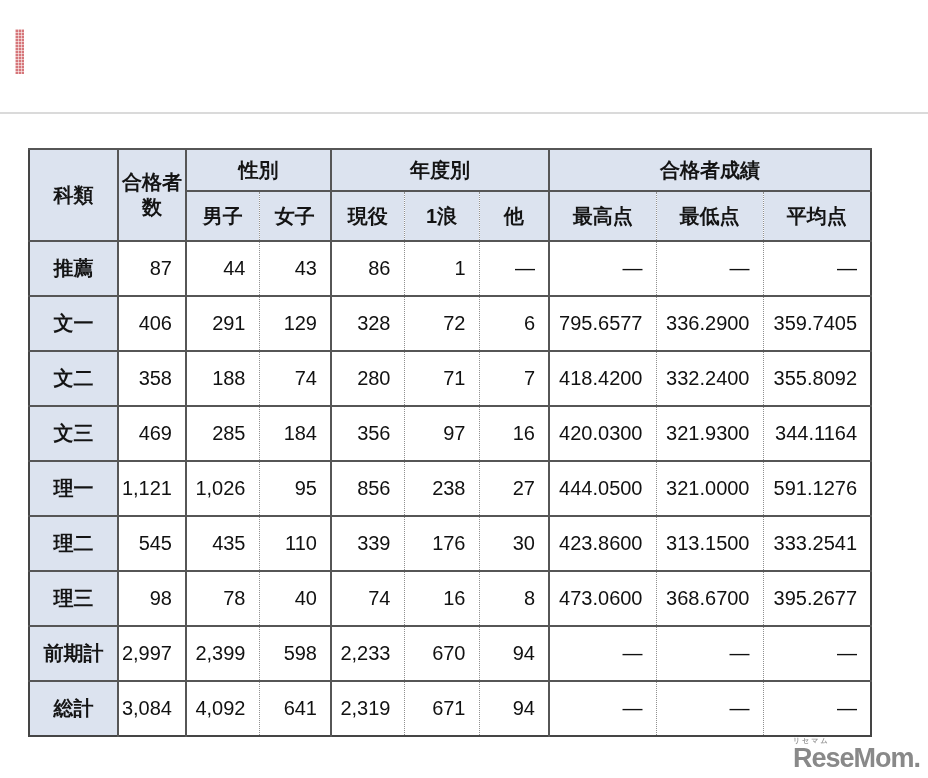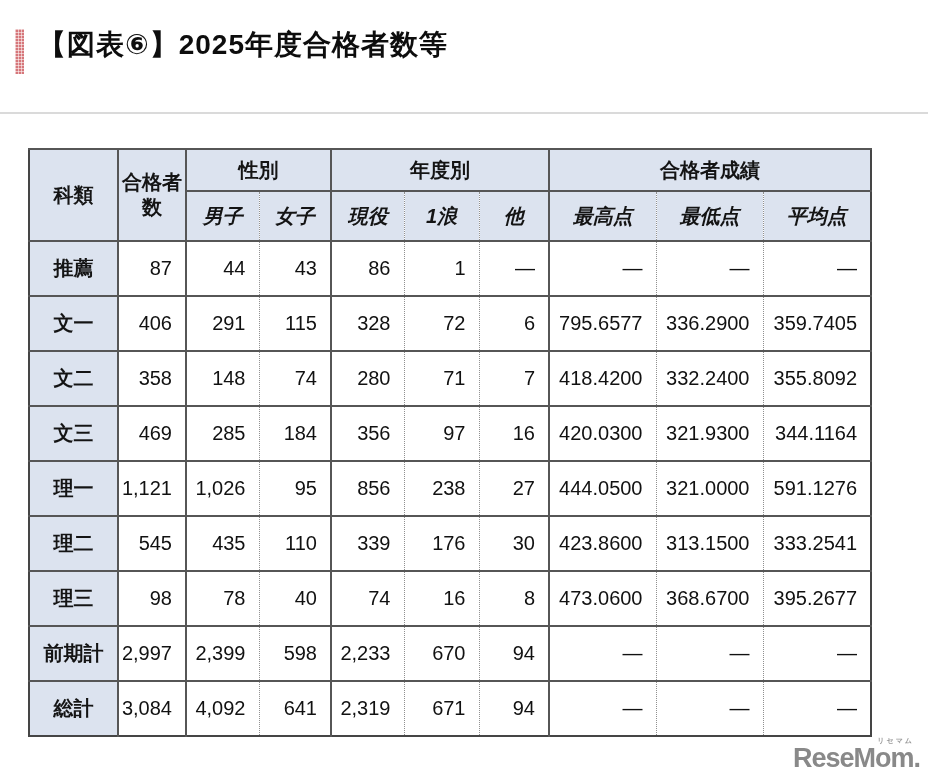--- a/index.html
+++ b/index.html
@@ -88,7 +88,6 @@
 
 <div class="title-band">
   <div class="red-bar"></div>
-  <div class="page-title">【図表⑥】2025年度合格者数等</div>
   <div class="band-divider"></div>
 </div>
 

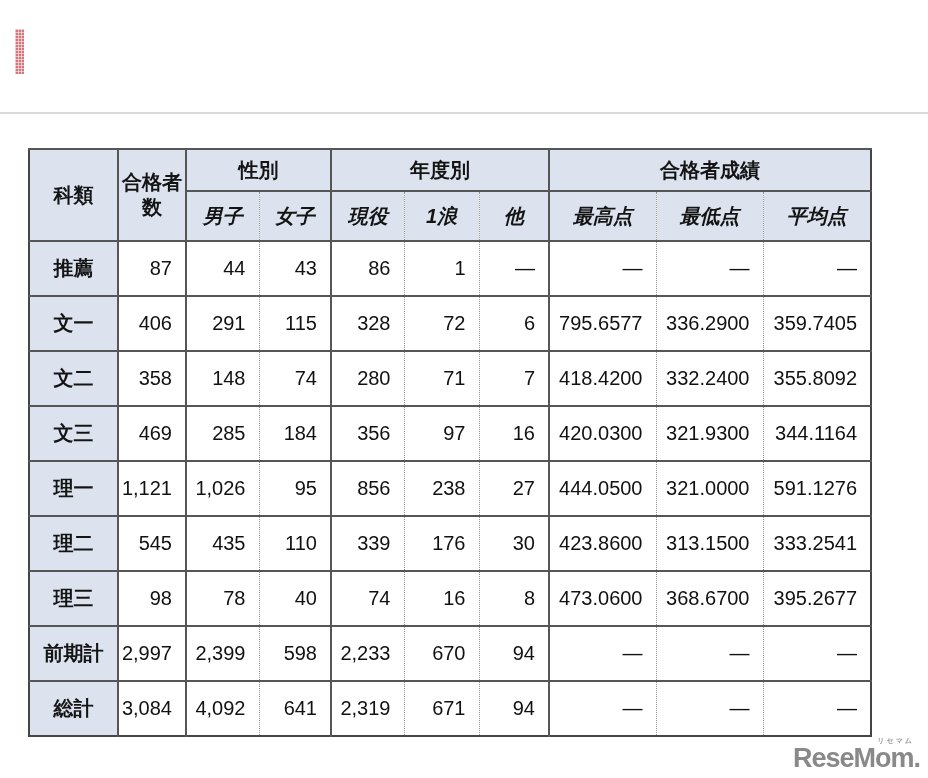--- a/index.html
+++ b/index.html
@@ -51,7 +51,7 @@
     padding:2px 2px;
   }
   thead tr.h1 th{height:36px;}
-  thead tr.h2 th{height:44px;font-style:italic;}
+  thead tr.h2 th{height:44px;}
   tbody th{
     background:#dce3ef;
     font-weight:700;

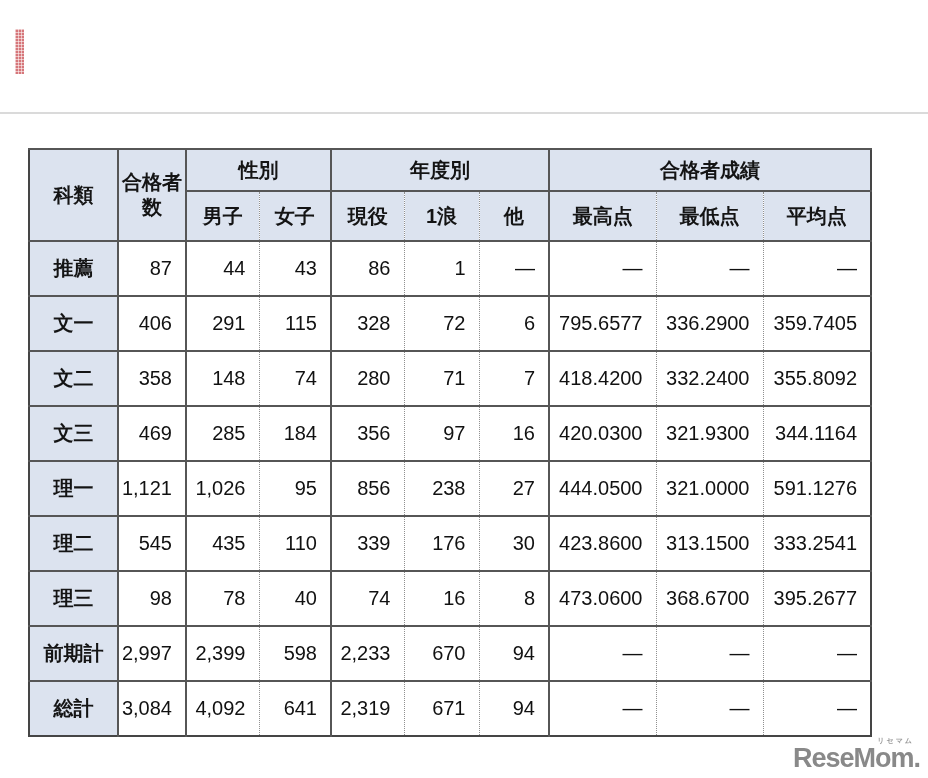--- a/index.html
+++ b/index.html
@@ -141,7 +141,7 @@
           <th>文一</th>
           <td class="bL">406</td>
           <td class="bL">291</td>
-          <td class="bLd">115</td>
+          <td class="bLd">129</td>
           <td class="bL">328</td>
           <td class="bLd">72</td>
           <td class="bLd">6</td>

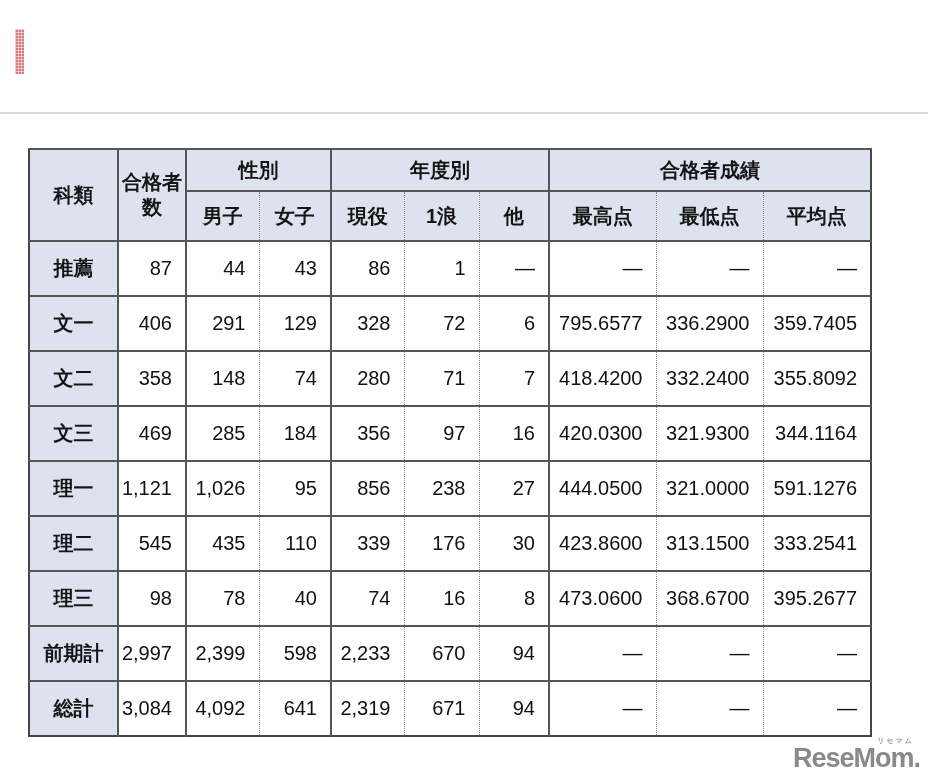--- a/index.html
+++ b/index.html
@@ -152,7 +152,7 @@
         <tr>
           <th>文二</th>
           <td class="bL">358</td>
-          <td class="bL">148</td>
+          <td class="bL">188</td>
           <td class="bLd">74</td>
           <td class="bL">280</td>
           <td class="bLd">71</td>

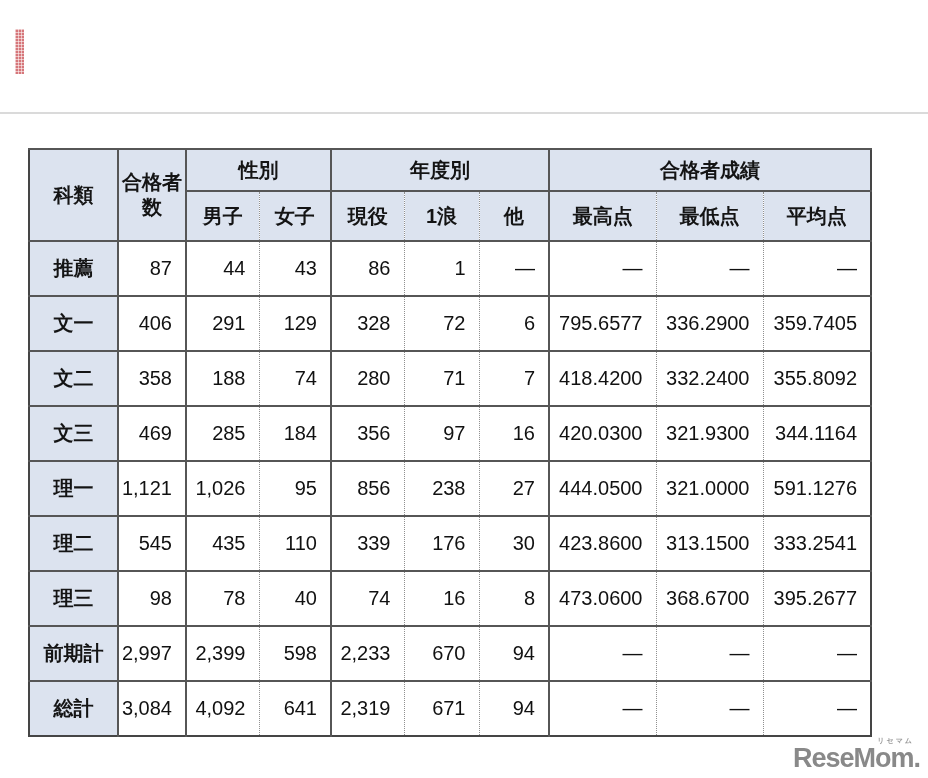--- a/index.html
+++ b/index.html
@@ -73,7 +73,7 @@
   
   .logo{
     position:absolute;right:8px;bottom:6px;
-    color:#8d8d8d;text-align:right;line-height:1;
+    color:#8d8d8d;line-height:1;
   }
   .logo .ruby{
     display:block;font-size:7px;letter-spacing:2px;color:#9a9a9a;

